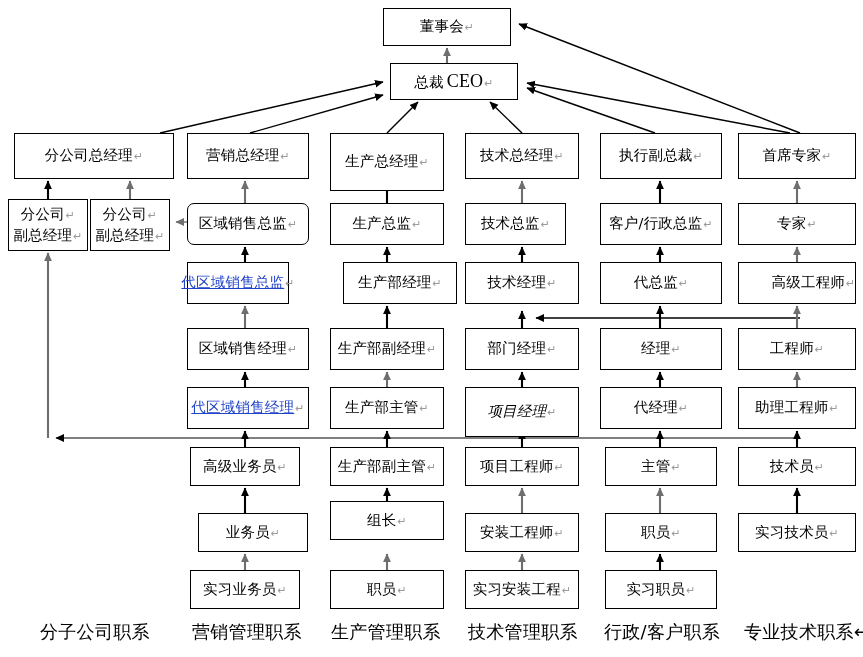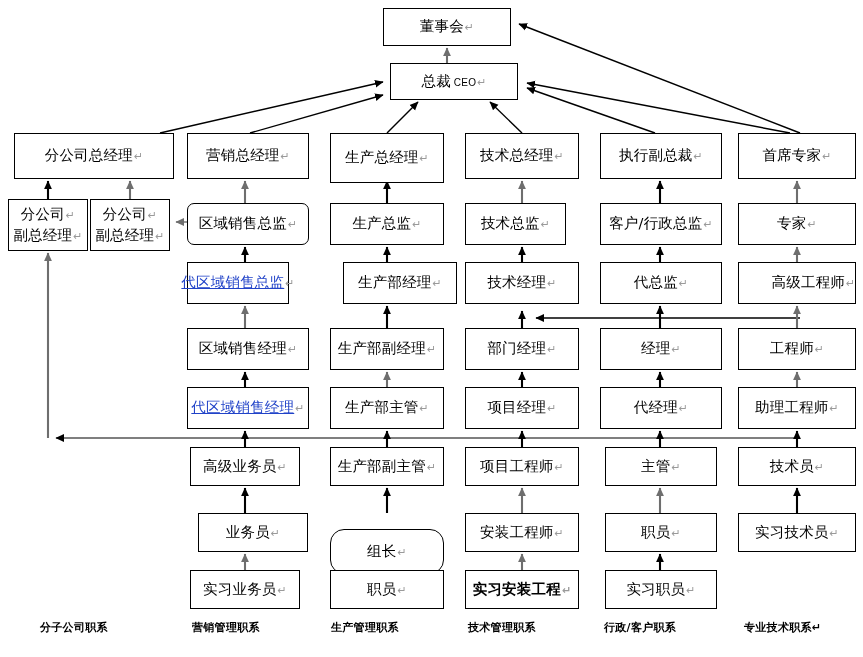--- a/index.html
+++ b/index.html
@@ -66,8 +66,8 @@
     z-index: 2;
   }
   .latin {
-    font-family: Liberation Sans, sans-serif;
-    font-size: 10px;
+    font-family: Liberation Serif, serif;
+    font-size: 18px;
     padding-left: 3px;
   }
 </style>

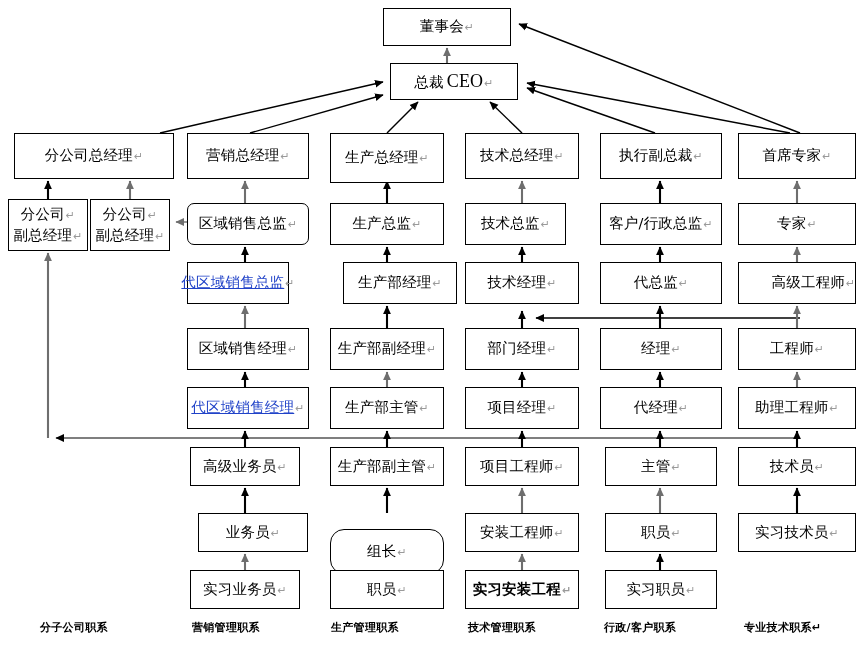--- a/index.html
+++ b/index.html
@@ -197,7 +197,7 @@
       <div class="node" style="left: 190px; top: 570px; width: 110px; height: 39px;">
         <div><span class="txt">实习业务员</span><span class="cr">↵</span></div>
       </div>
-      <div class="node" style="left: 330px; top: 133px; width: 114px; height: 50px;">
+      <div class="node" style="left: 330px; top: 133px; width: 114px; height: 58px;">
         <div><span class="txt">生产总经理</span><span class="cr">↵</span></div>
       </div>
       <div class="node" style="left: 330px; top: 203px; width: 114px; height: 42px;">

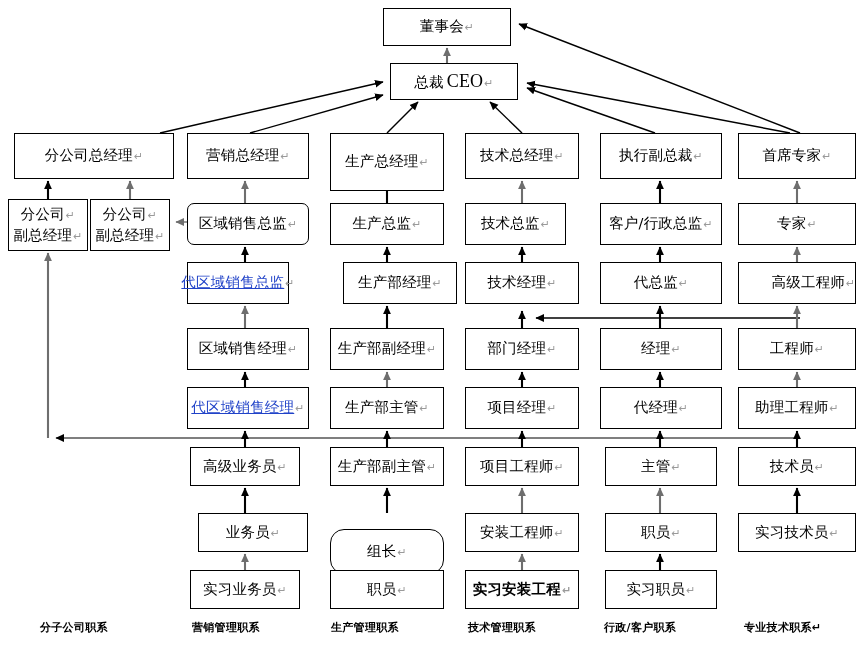--- a/index.html
+++ b/index.html
@@ -233,7 +233,7 @@
       <div class="node" style="left: 465px; top: 328px; width: 114px; height: 42px;">
         <div><span class="txt">部门经理</span><span class="cr">↵</span></div>
       </div>
-      <div class="node" style="left: 465px; top: 387px; width: 114px; height: 42px;">
+      <div class="node" style="left: 465px; top: 387px; width: 114px; height: 50px; font-style: italic;">
         <div><span class="txt">项目经理</span><span class="cr">↵</span></div>
       </div>
       <div class="node" style="left: 465px; top: 447px; width: 114px; height: 39px;">

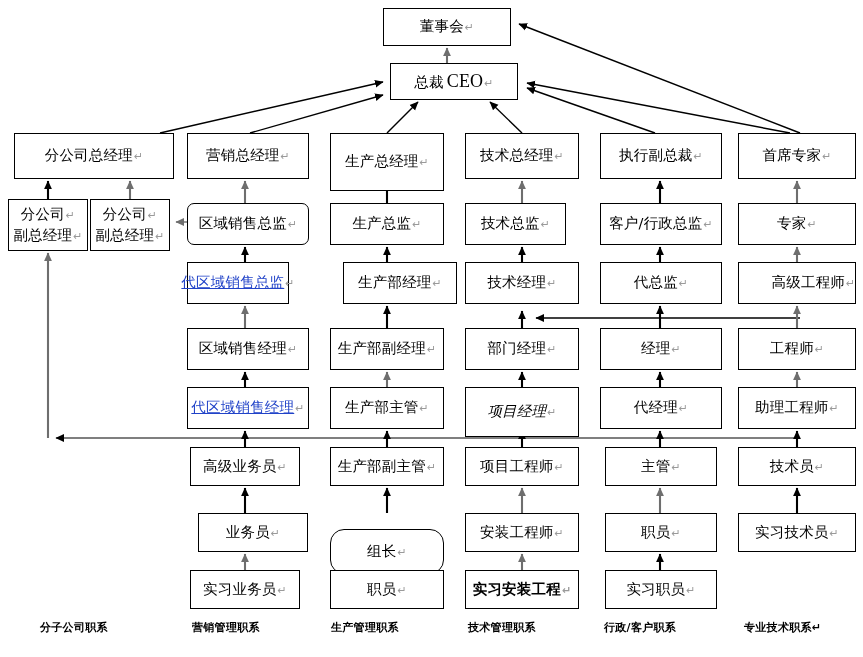--- a/index.html
+++ b/index.html
@@ -215,7 +215,7 @@
       <div class="node" style="left: 330px; top: 447px; width: 114px; height: 39px;">
         <div><span class="txt">生产部副主管</span><span class="cr">↵</span></div>
       </div>
-      <div class="node" style="left: 330px; top: 529px; width: 114px; height: 45px; border-radius: 14px;">
+      <div class="node" style="left: 330px; top: 501px; width: 114px; height: 39px;">
         <div><span class="txt">组长</span><span class="cr">↵</span></div>
       </div>
       <div class="node" style="left: 330px; top: 570px; width: 114px; height: 39px;">

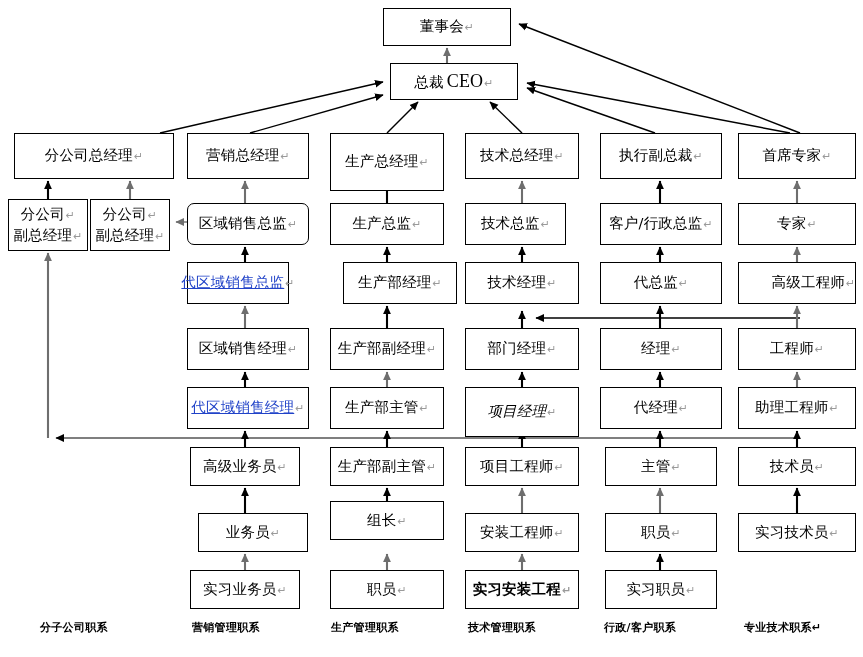--- a/index.html
+++ b/index.html
@@ -242,7 +242,7 @@
       <div class="node" style="left: 465px; top: 513px; width: 114px; height: 39px;">
         <div><span class="txt">安装工程师</span><span class="cr">↵</span></div>
       </div>
-      <div class="node" style="left: 465px; top: 570px; width: 114px; height: 39px; font-weight: bold;">
+      <div class="node" style="left: 465px; top: 570px; width: 114px; height: 39px;">
         <div><span class="txt">实习安装工程</span><span class="cr">↵</span></div>
       </div>
       <div class="node" style="left: 600px; top: 133px; width: 122px; height: 46px;">

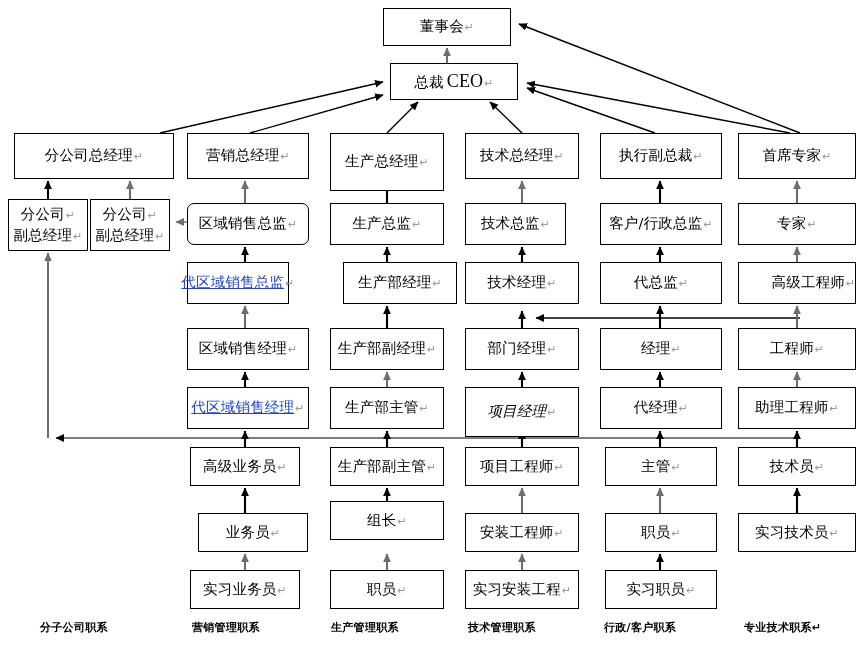--- a/index.html
+++ b/index.html
@@ -58,8 +58,8 @@
   }
   .col-label {
     position: absolute;
-    font-size: 11px;
-    font-weight: bold;
+    font-size: 18px;
+    font-weight: normal;
     color: #000000;
     white-space: nowrap;
     letter-spacing: 0.3px;

